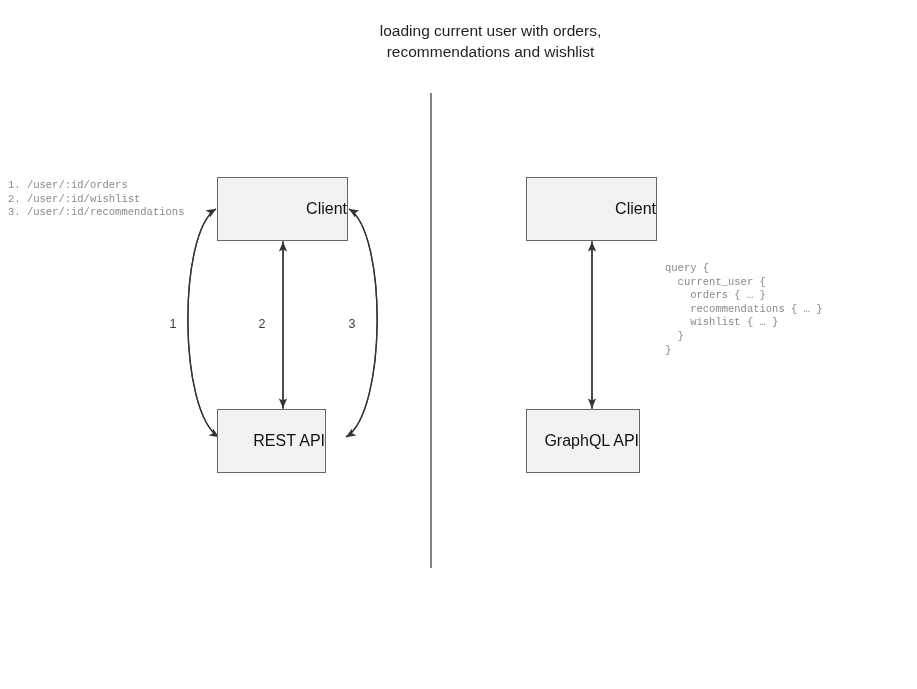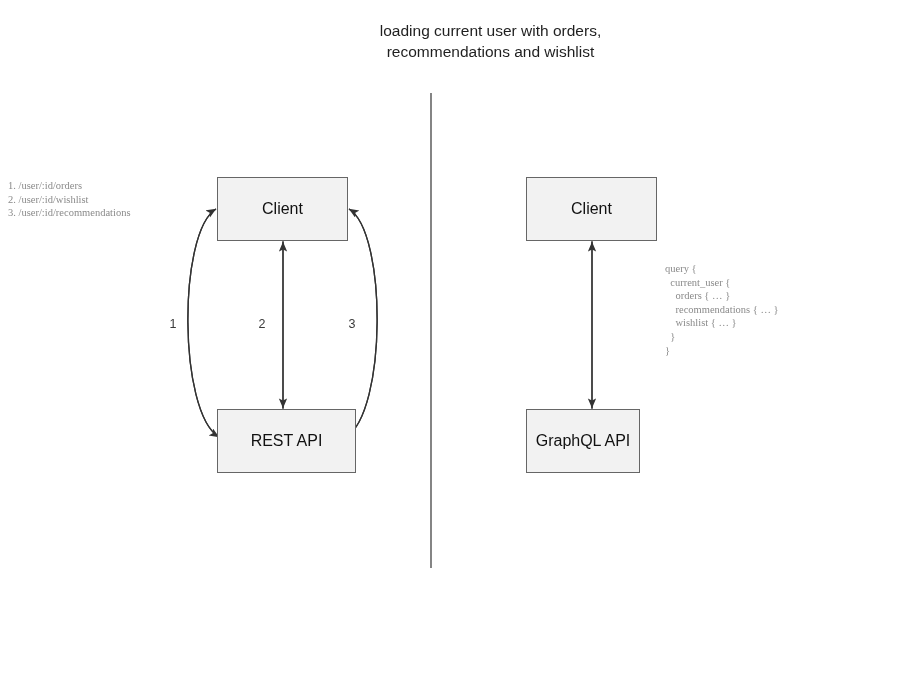--- a/index.html
+++ b/index.html
@@ -63,7 +63,7 @@
 
   .code-block {
     position: absolute;
-    font-family: Liberation Serif, serif;
+    font-family: Liberation Mono, monospace;
     font-size: 10.5px;
     line-height: 13.6px;
     color: #8a8a8a;

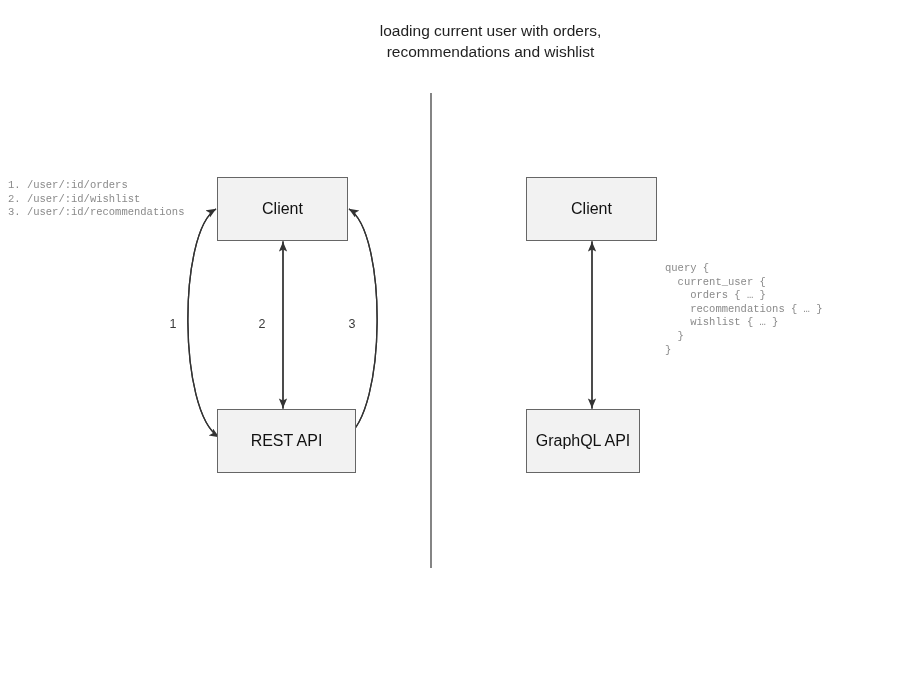--- a/index.html
+++ b/index.html
@@ -41,7 +41,7 @@
     border: 1.4px solid #666666;
     display: flex;
     align-items: center;
-    justify-content: center;
+    justify-content: flex-end;
     font-size: 16px;
     color: #111111;
   }

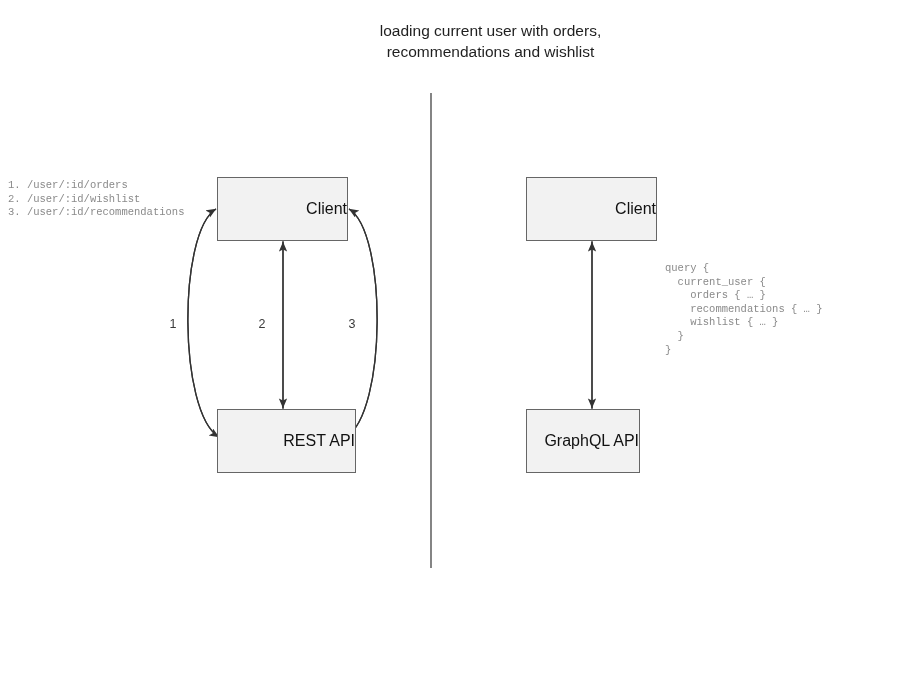--- a/index.html
+++ b/index.html
@@ -46,7 +46,7 @@
     color: #111111;
   }
   #node-client-rest { left: 217px; top: 177px; width: 131px; height: 64px; }
-  #node-rest-api    { left: 217px; top: 409px; width: 139px; height: 64px; }
+  #node-rest-api    { left: 217px; top: 409px; width: 109px; height: 64px; }
   #node-client-gql  { left: 526px; top: 177px; width: 131px; height: 64px; }
   #node-graphql-api { left: 526px; top: 409px; width: 114px; height: 64px; }
 

